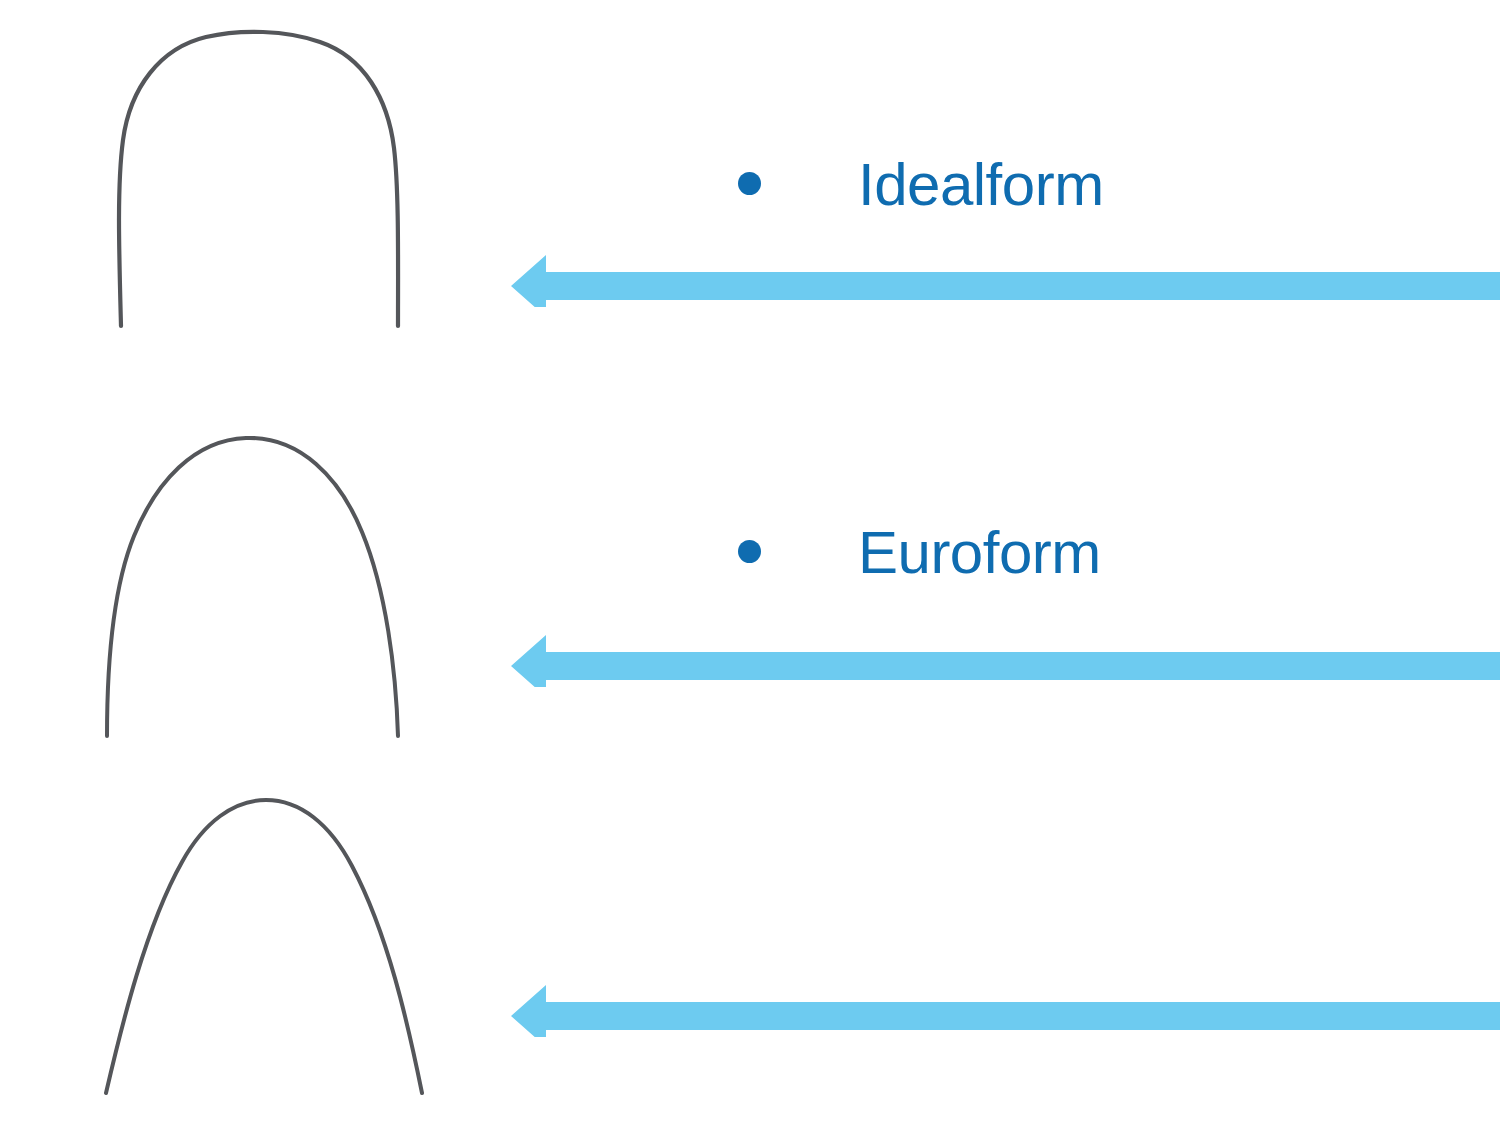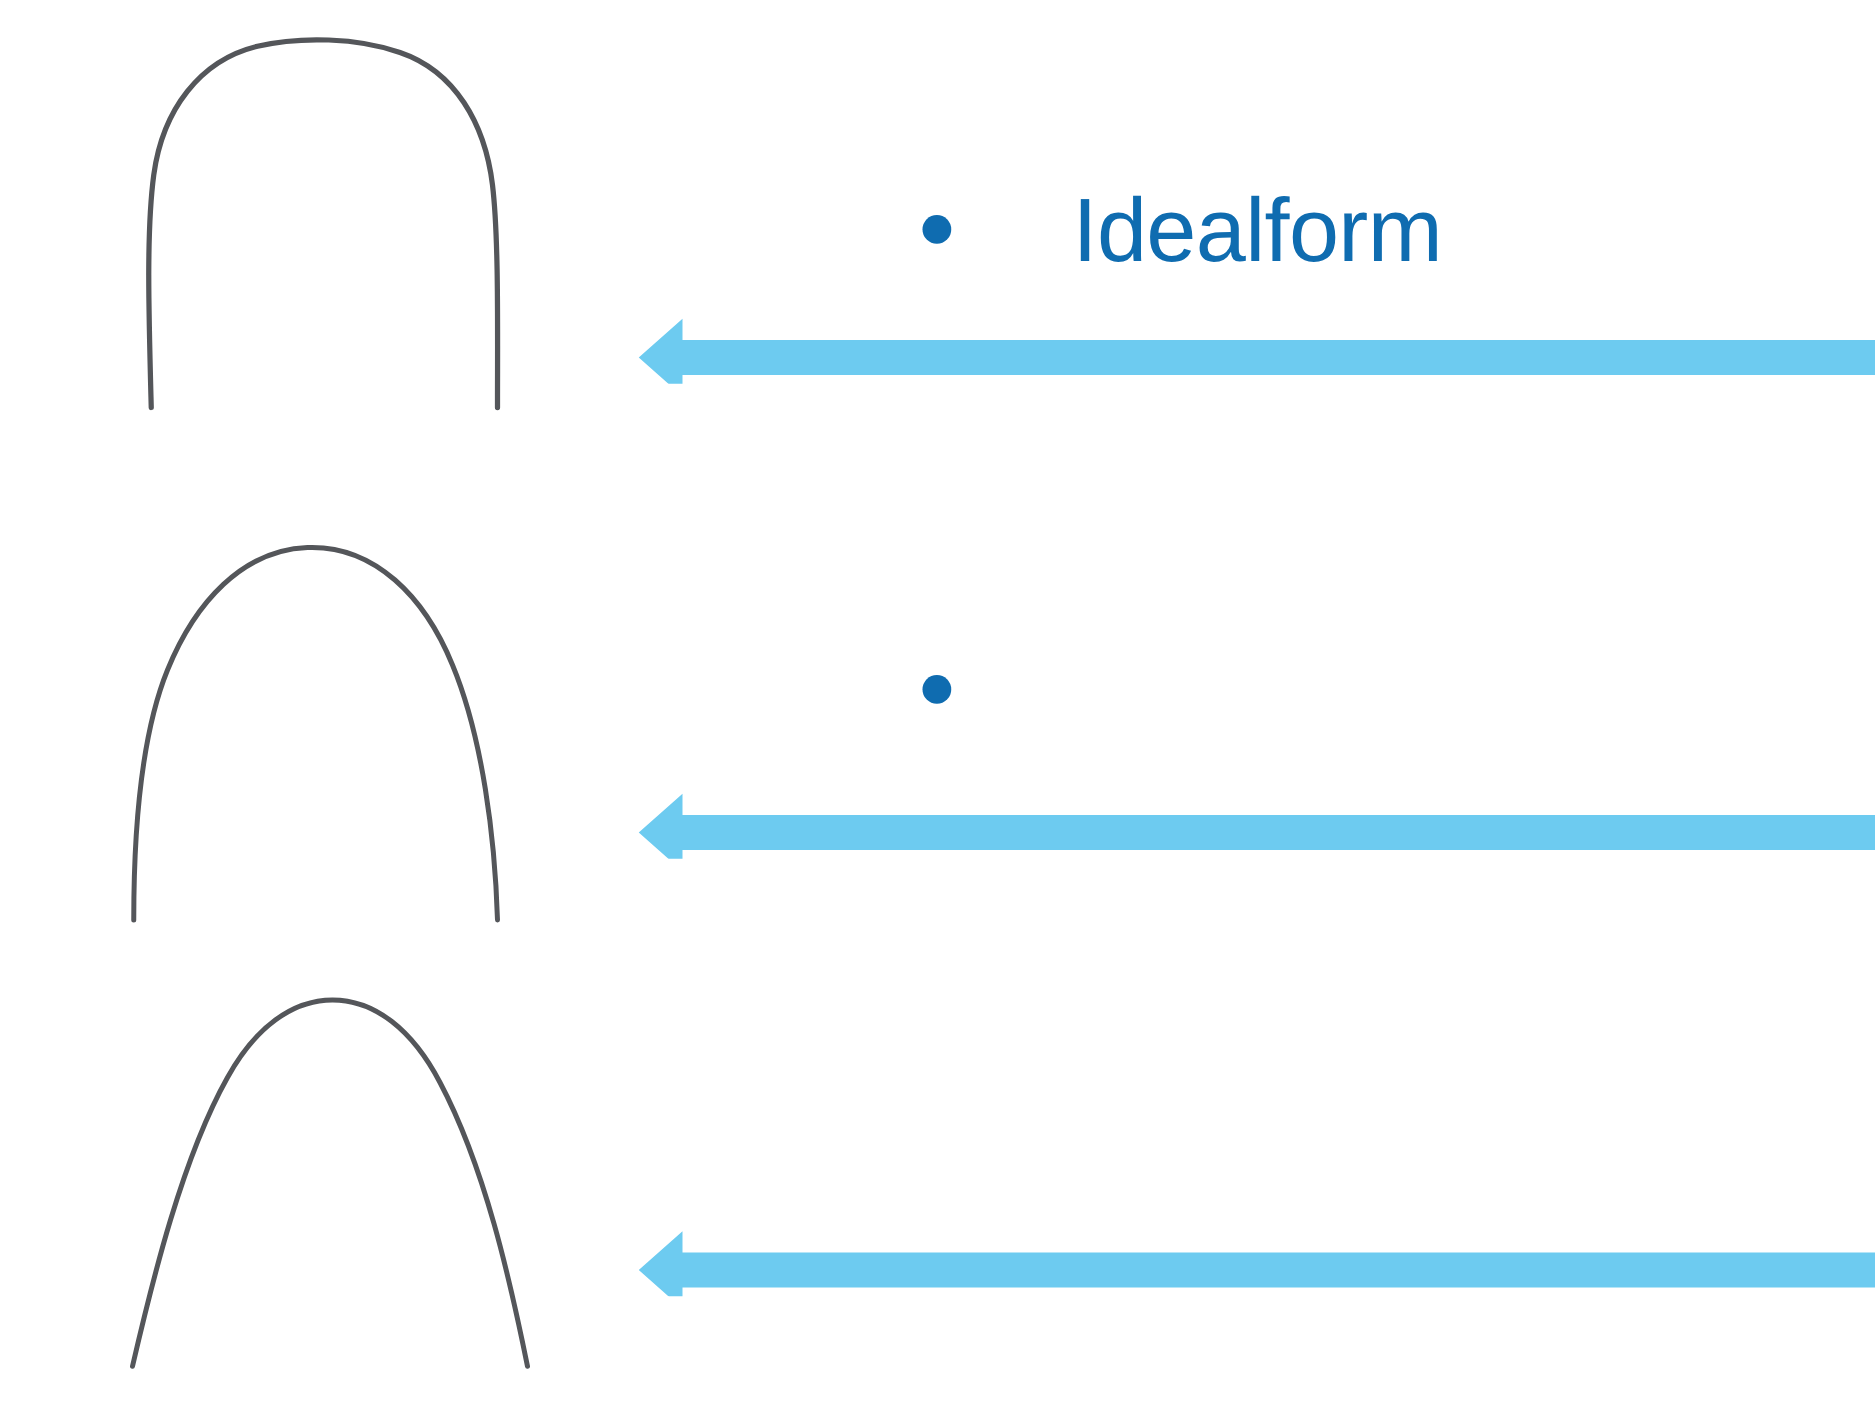--- a/index.html
+++ b/index.html
@@ -67,7 +67,7 @@
     position: absolute;
     left: 168px;
     top: 0;
-    font-size: 72px;
+    font-size: 60px;
     line-height: 110px;
     color: #0f6cb0;
     white-space: nowrap;

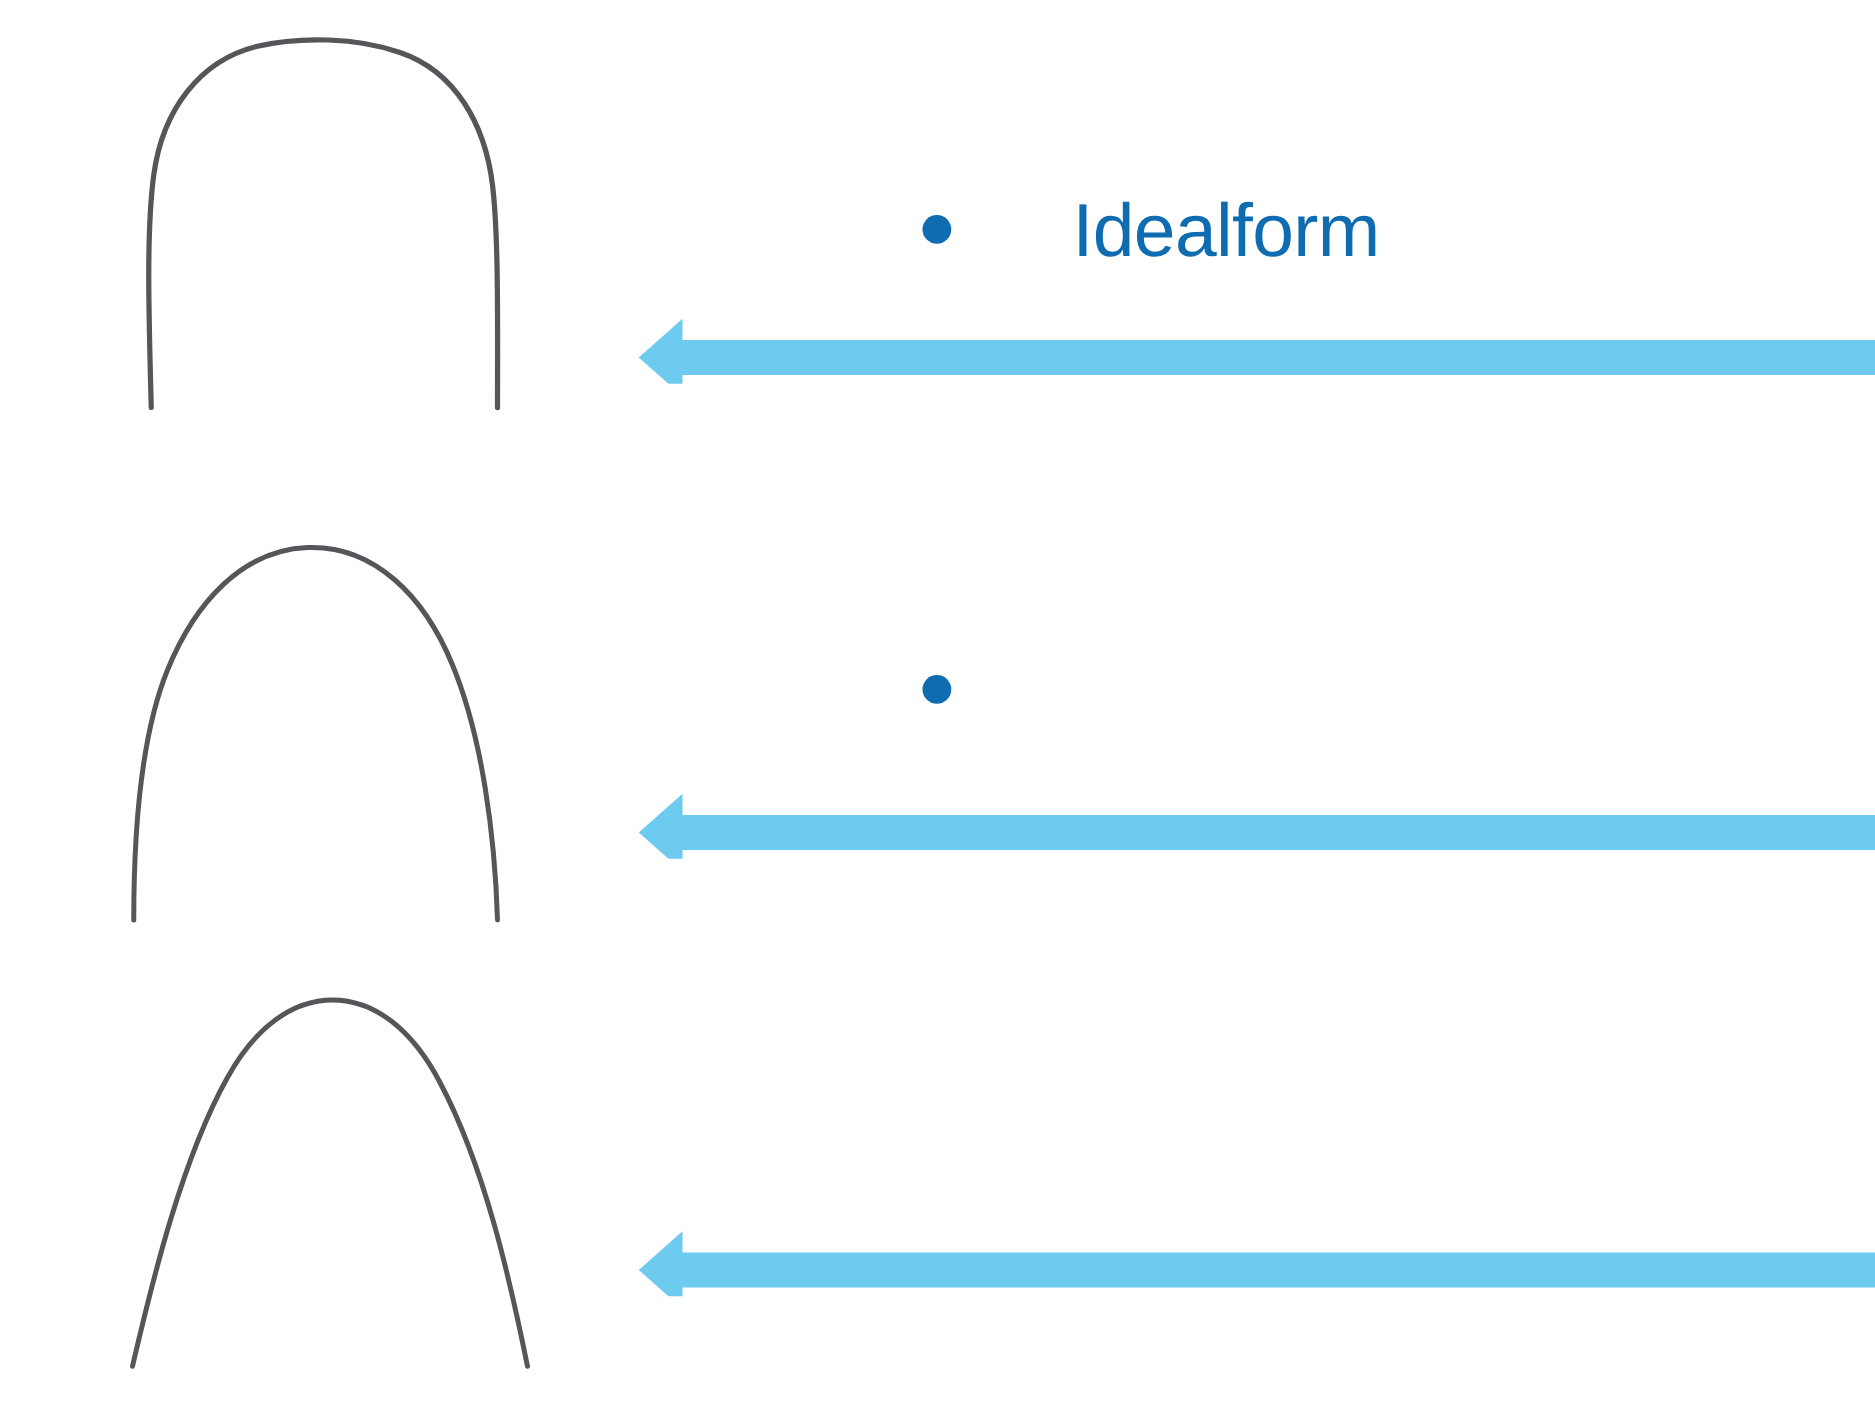--- a/index.html
+++ b/index.html
@@ -139,6 +139,7 @@
   <div class="row" id="row-euroform">
     <div class="bullet-line">
       <span class="bullet-dot"></span>
+      <span class="bullet-label">Euroform</span>
     </div>
   </div>
 

